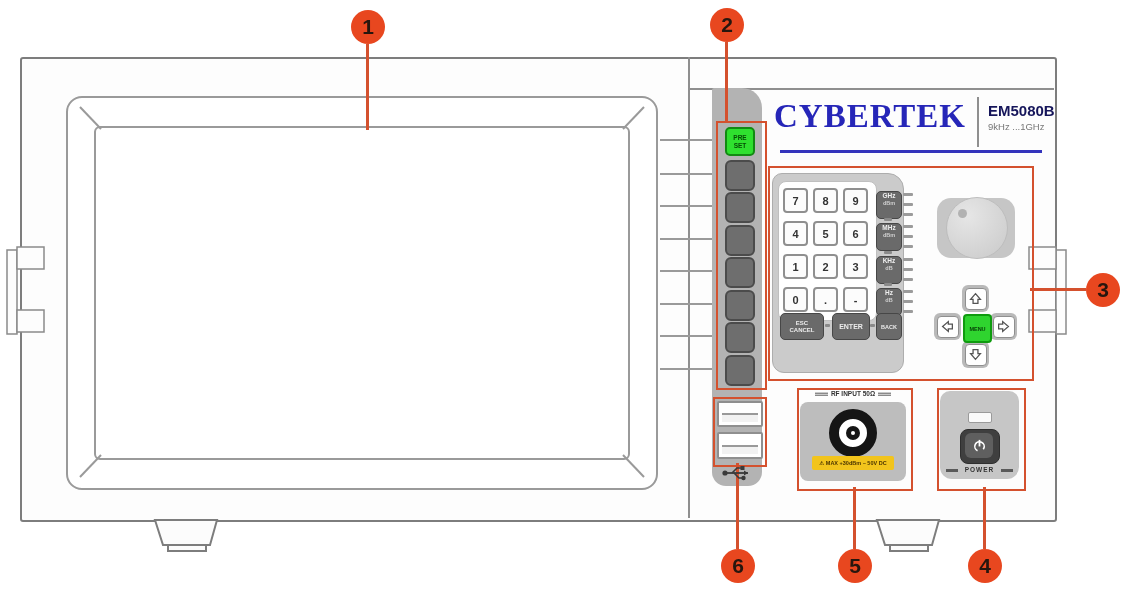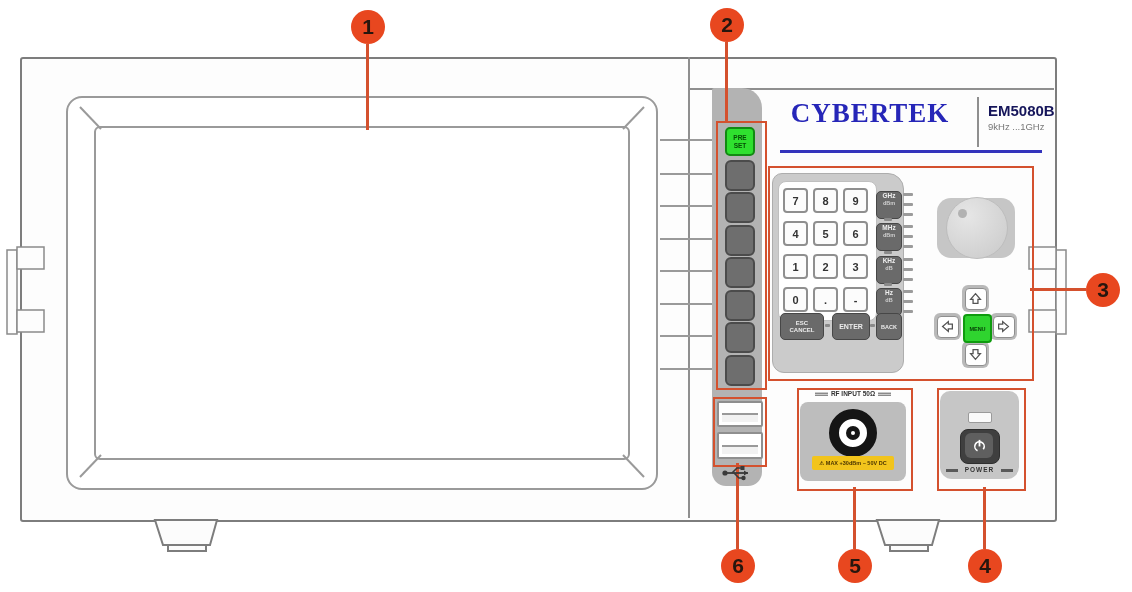--- a/index.html
+++ b/index.html
@@ -24,7 +24,7 @@
 
   
   .brand-name{left:770px;top:98px;width:200px;text-align:center;font-family:"Liberation Serif", serif;
-              font-weight:bold;font-size:27px;color:#2626b8;letter-spacing:1px;}
+              font-weight:bold;font-size:33px;color:#2626b8;letter-spacing:1px;}
   .brand-tag{left:770px;top:130px;width:200px;text-align:center;font-size:12px;font-weight:bold;color:#4a4a4a;letter-spacing:3px;}
   .brand-div{left:977px;top:97px;height:50px;width:0;border-left:2px solid #8f8f8f;}
   .model{left:988px;top:102px;width:64px;text-align:left;font-size:15px;font-weight:bold;color:#15155a;}

